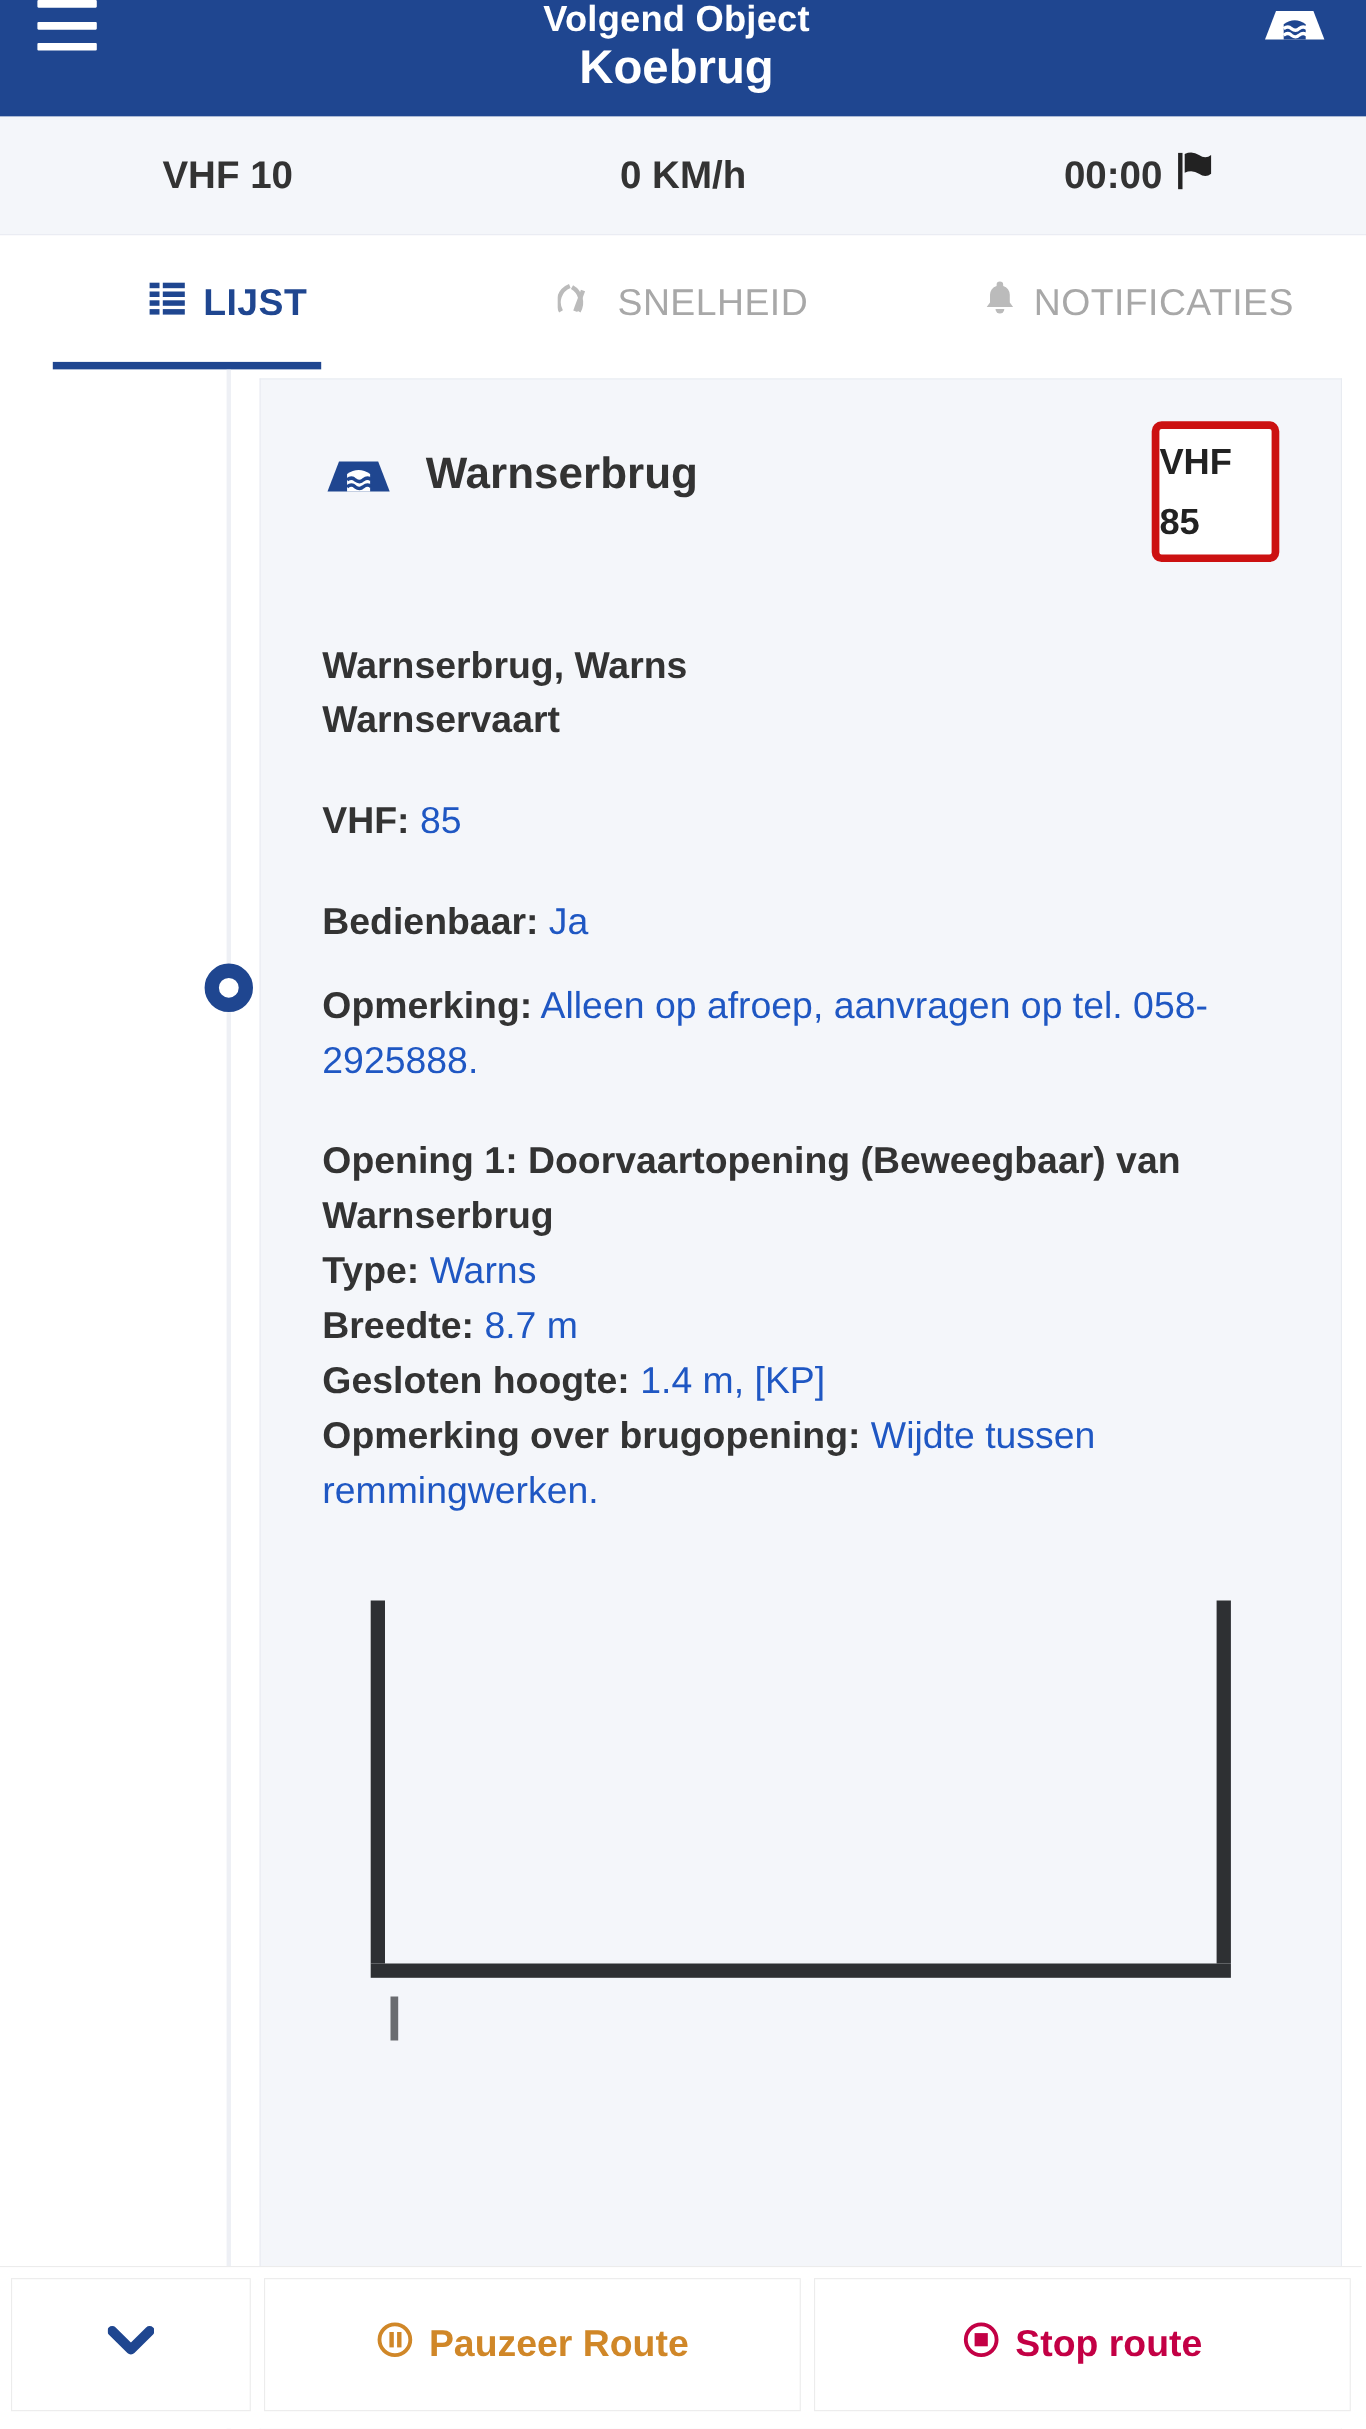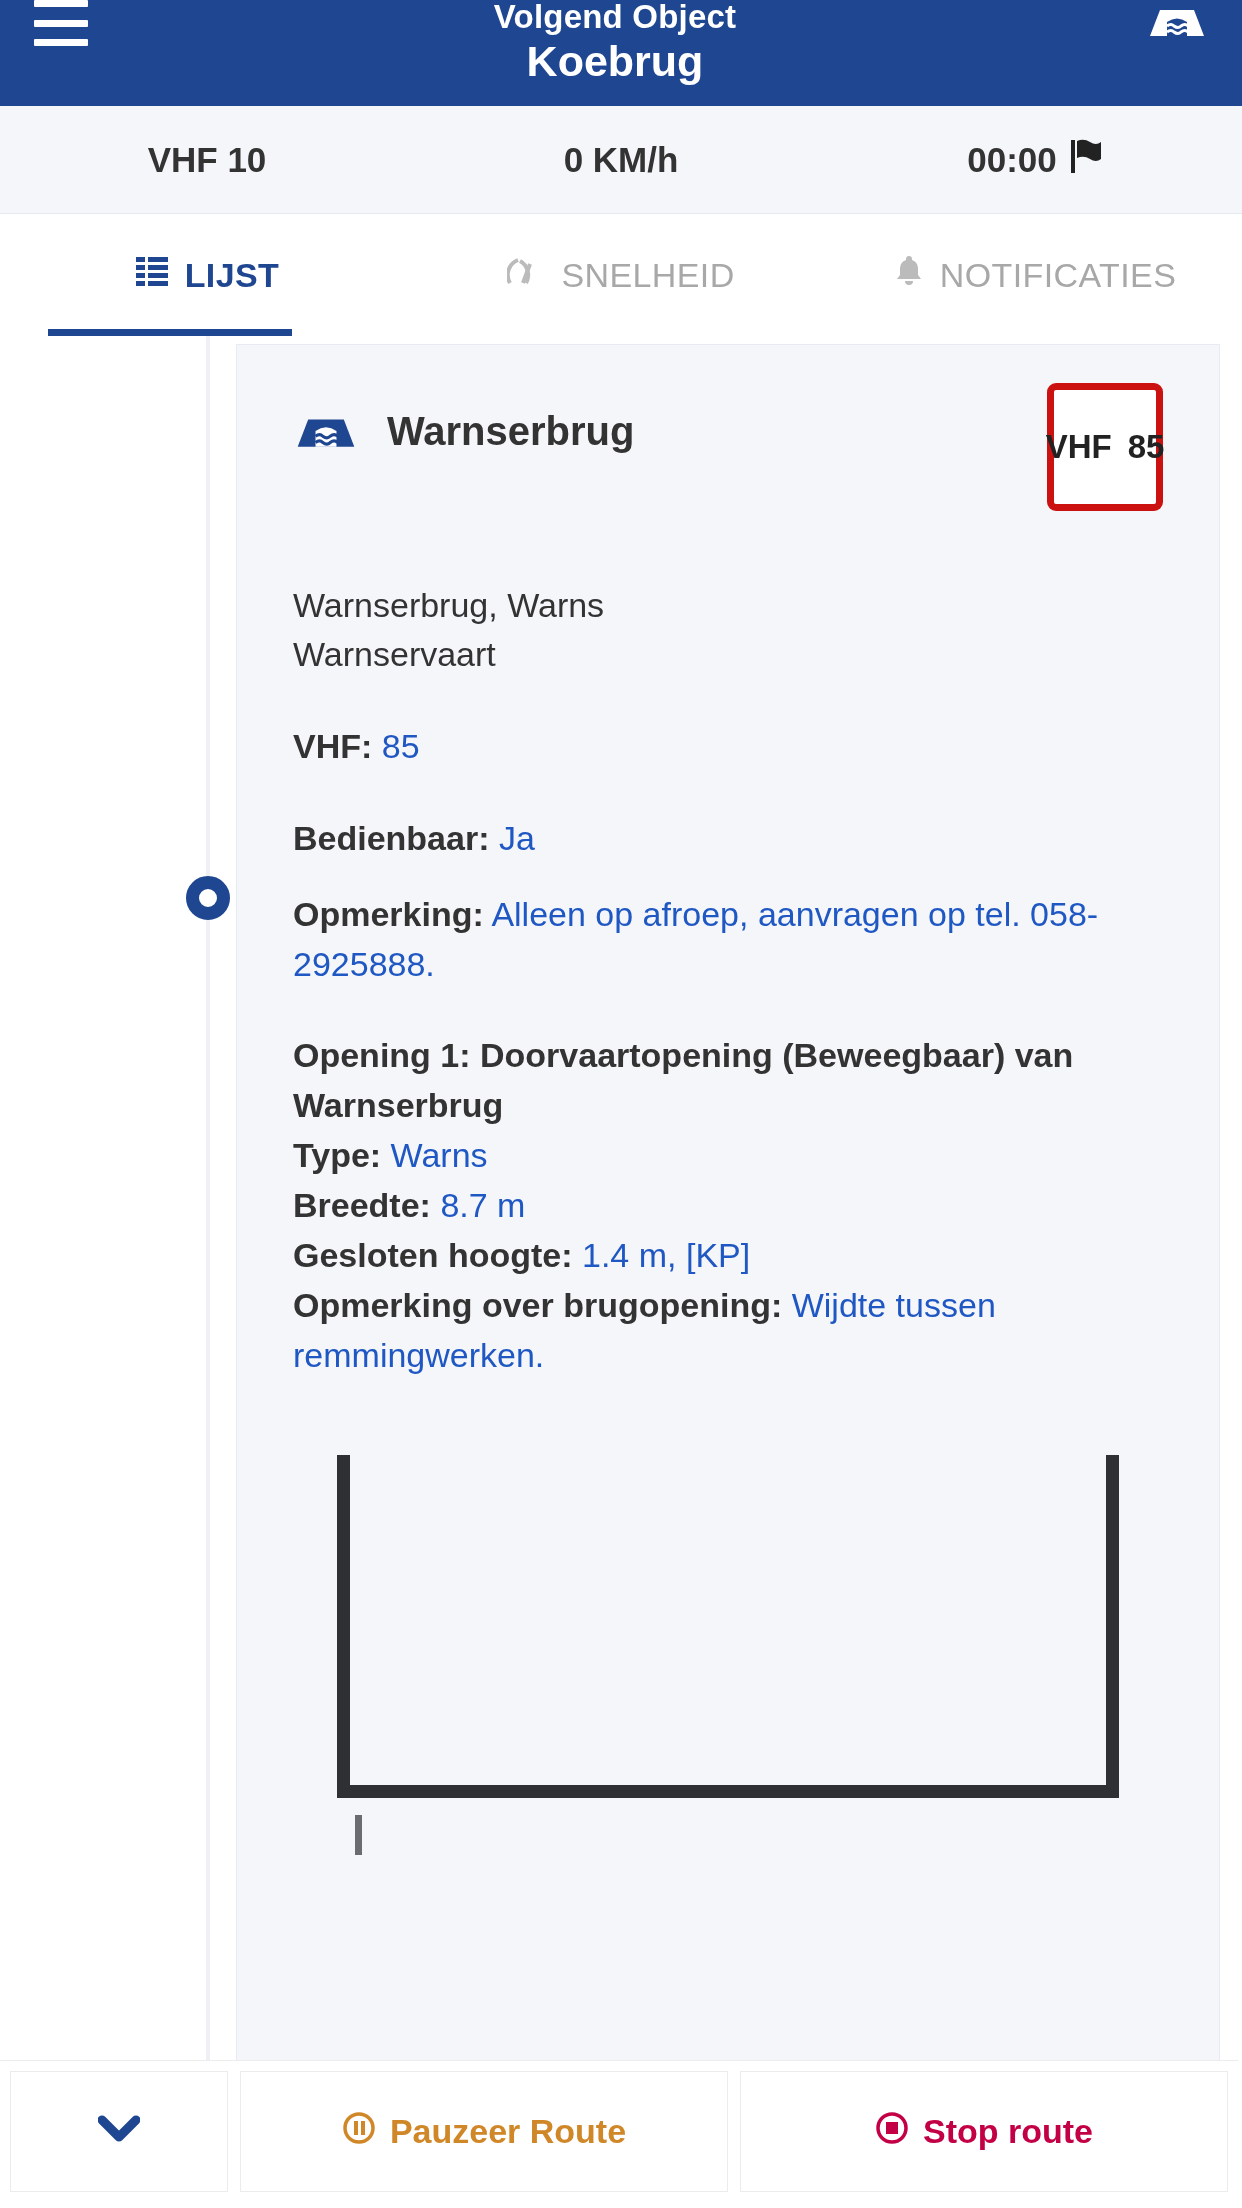--- a/index.html
+++ b/index.html
@@ -56,7 +56,7 @@
   .card-title { font-size: 40px; font-weight: 700; color: #333333; margin-top: 26px; flex: 1 1 auto; }
   .vhf-badge {
     flex: 0 0 auto; width: 116px; min-height: 128px; border: 7px solid #cc1111; background: #ffffff;
-    border-radius: 9px; display: flex; flex-direction: row; align-items: center; justify-content: center;
+    border-radius: 9px; display: flex; flex-direction: column; align-items: flex-start; justify-content: center;
     gap: 16px; font-size: 33px; font-weight: 700; color: #222222; padding: 10px 0;
   }
   .addr { margin-top: 48px; font-size: 34px; font-weight: 400; color: #333333; line-height: 1.45; }

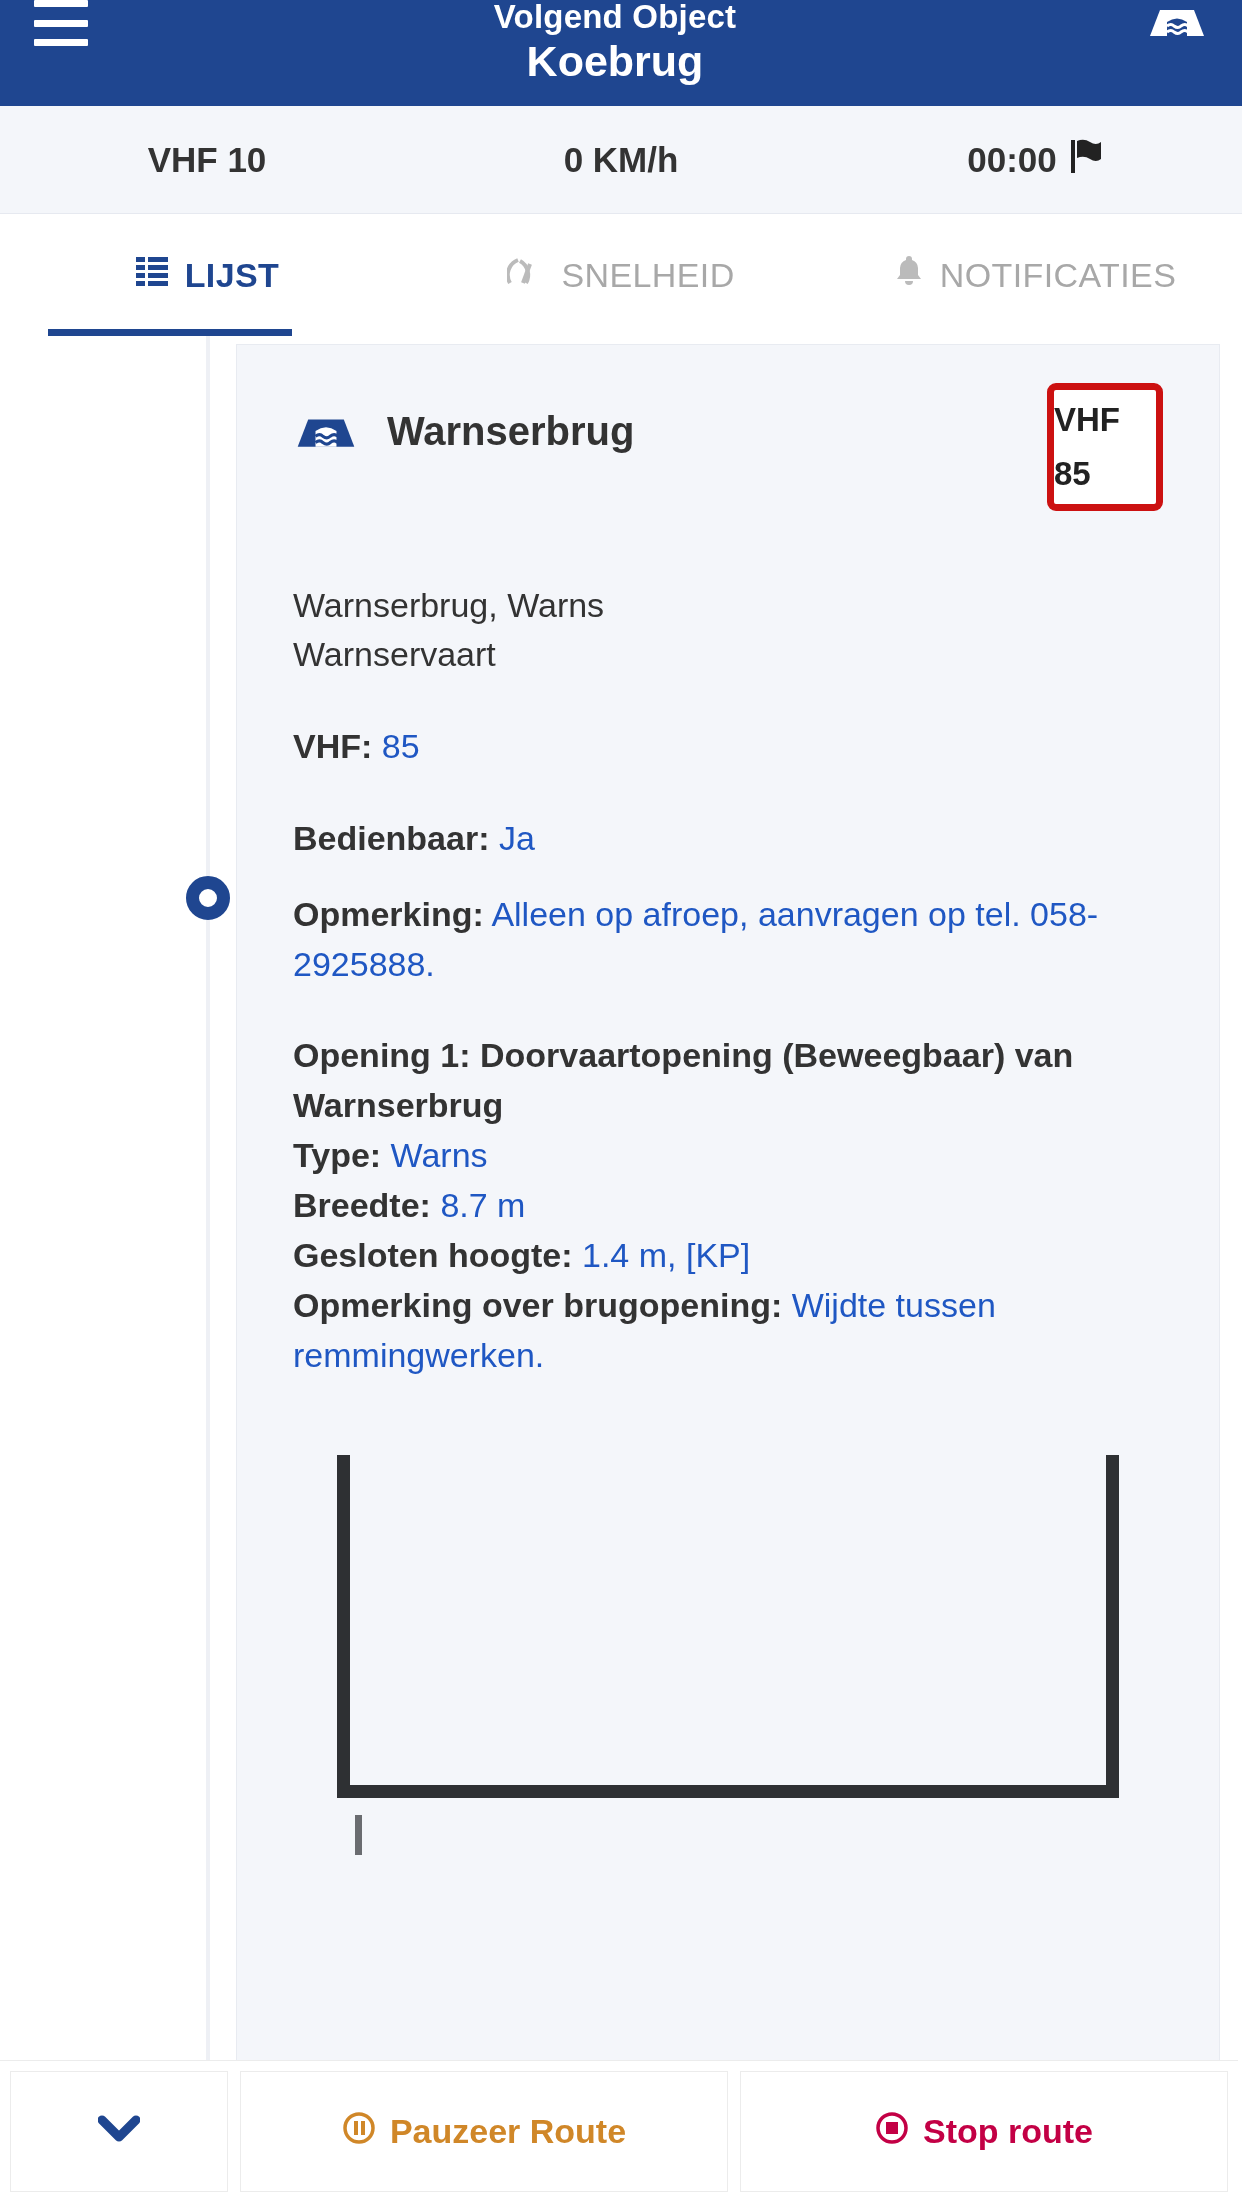--- a/index.html
+++ b/index.html
@@ -59,7 +59,7 @@
     border-radius: 9px; display: flex; flex-direction: column; align-items: flex-start; justify-content: center;
     gap: 16px; font-size: 33px; font-weight: 700; color: #222222; padding: 10px 0;
   }
-  .addr { margin-top: 48px; font-size: 34px; font-weight: 400; color: #333333; line-height: 1.45; }
+  .addr { margin-top: 48px; font-size: 34px; font-weight: 700; color: #333333; line-height: 1.45; }
   .kv { margin-top: 42px; font-size: 34px; line-height: 1.47; color: #1f57c3; }
   .kv .k { color: #333333; font-weight: 700; }
   .kv.tight { margin-top: 26px; }

